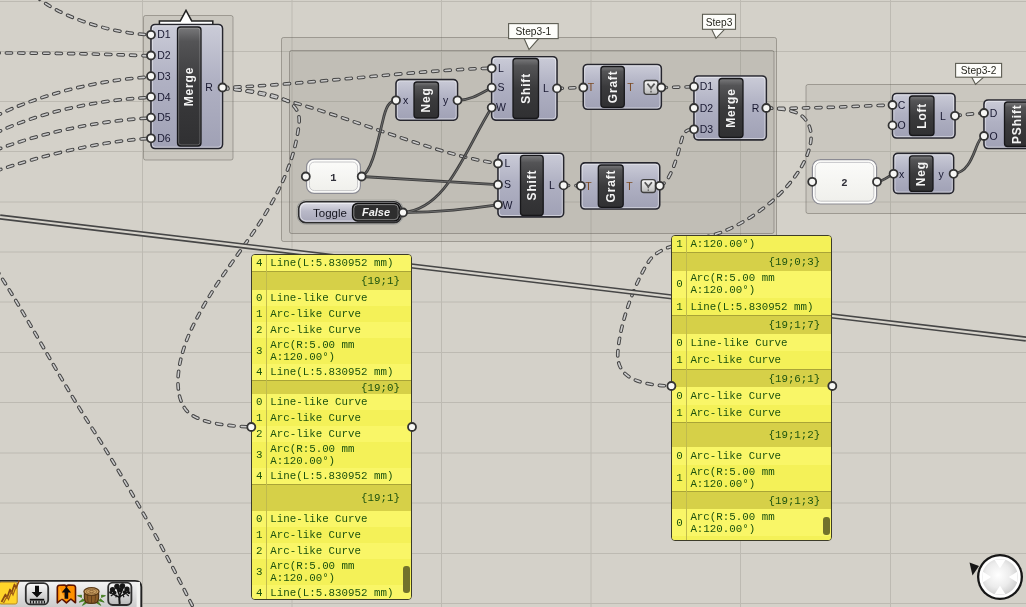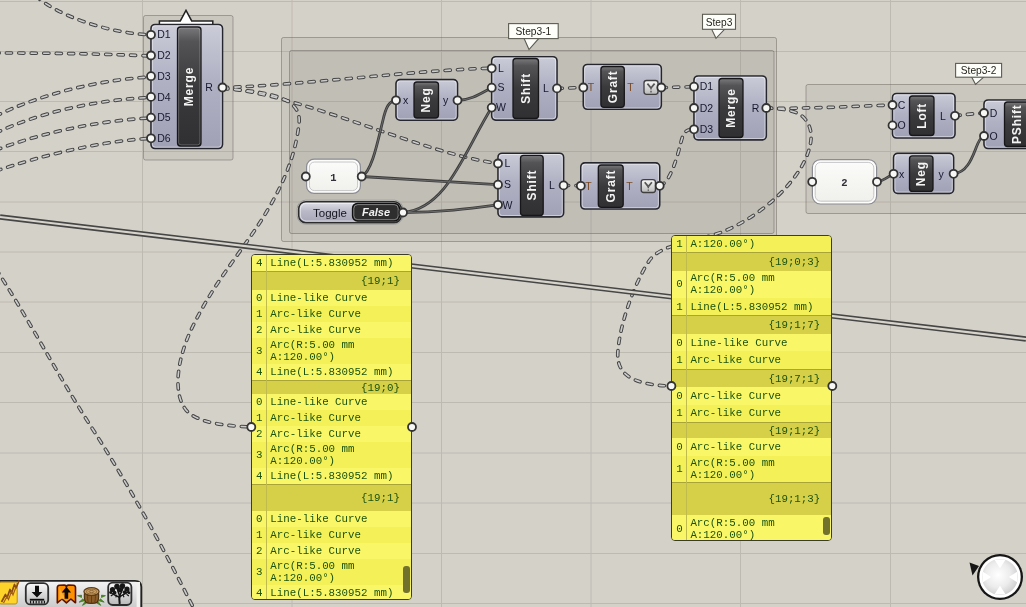--- a/index.html
+++ b/index.html
@@ -255,7 +255,7 @@
         <span class="ix">1</span>
         <span class="tx">Arc-like Curve</span>
       </div>
-<div class="ph" style="height:18.7px">{19;7;1}</div>
+<div class="ph" style="height:18.7px">{19;6;1}</div>
 <div class="pr pa" style="height:17.4px">
         <span class="ix">0</span>
         <span class="tx">Arc-like Curve</span>

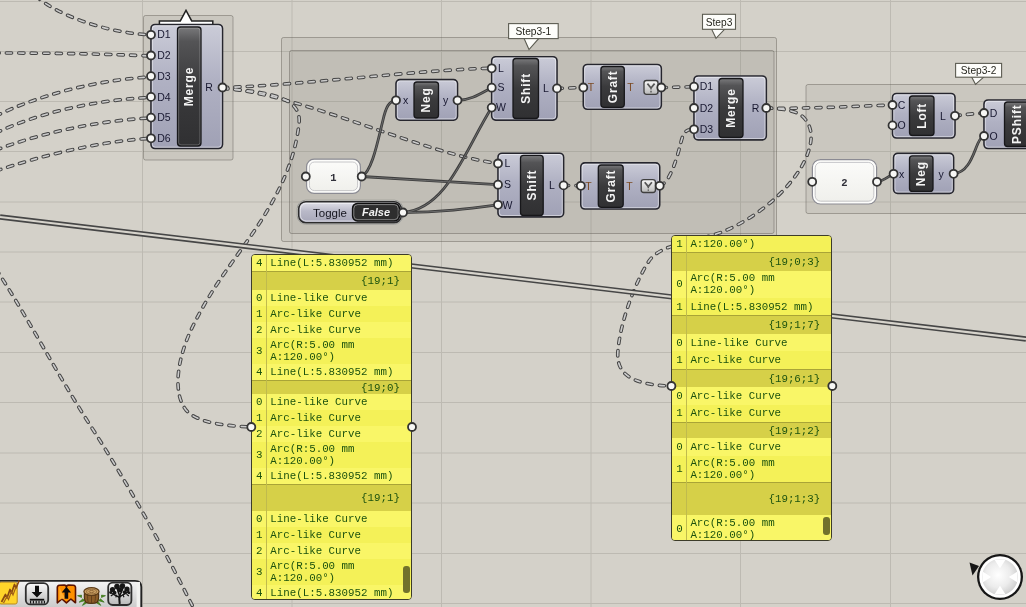--- a/index.html
+++ b/index.html
@@ -264,7 +264,7 @@
         <span class="ix">1</span>
         <span class="tx">Arc-like Curve</span>
       </div>
-<div class="ph" style="height:16px">{19;1;2}</div>
+<div class="ph" style="height:25px">{19;1;2}</div>
 <div class="pr pa" style="height:17.4px">
         <span class="ix">0</span>
         <span class="tx">Arc-like Curve</span>

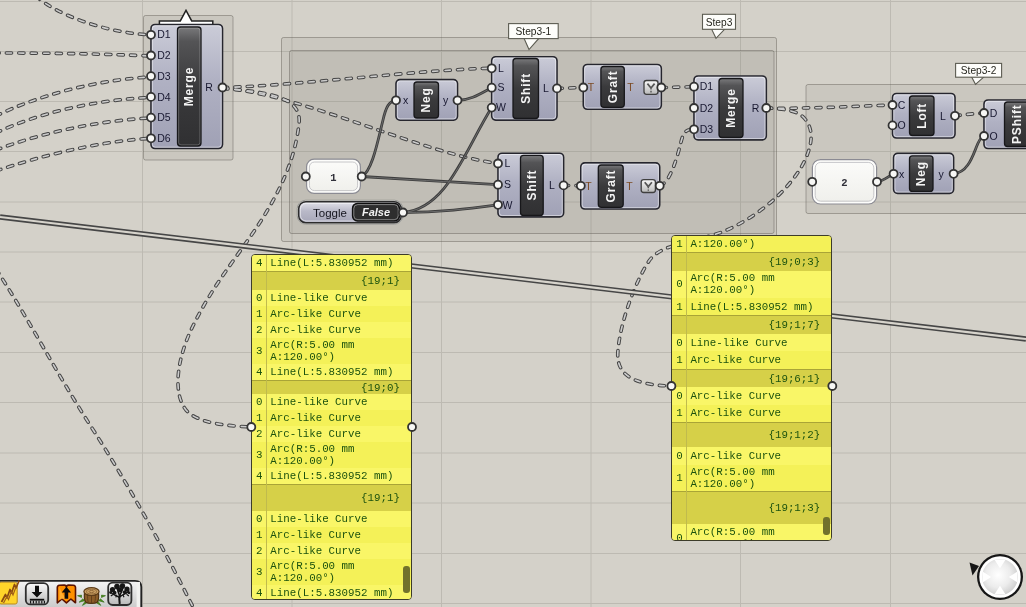--- a/index.html
+++ b/index.html
@@ -274,7 +274,7 @@
         <span class="tx d2">Arc(R:5.00 mm
 A:120.00°)</span>
       </div>
-<div class="ph" style="height:33px">{19;1;3}</div>
+<div class="ph" style="height:18px">{19;1;3}</div>
 <div class="pr pa" style="height:26.8px">
         <span class="ix">0</span>
         <span class="tx d2">Arc(R:5.00 mm

